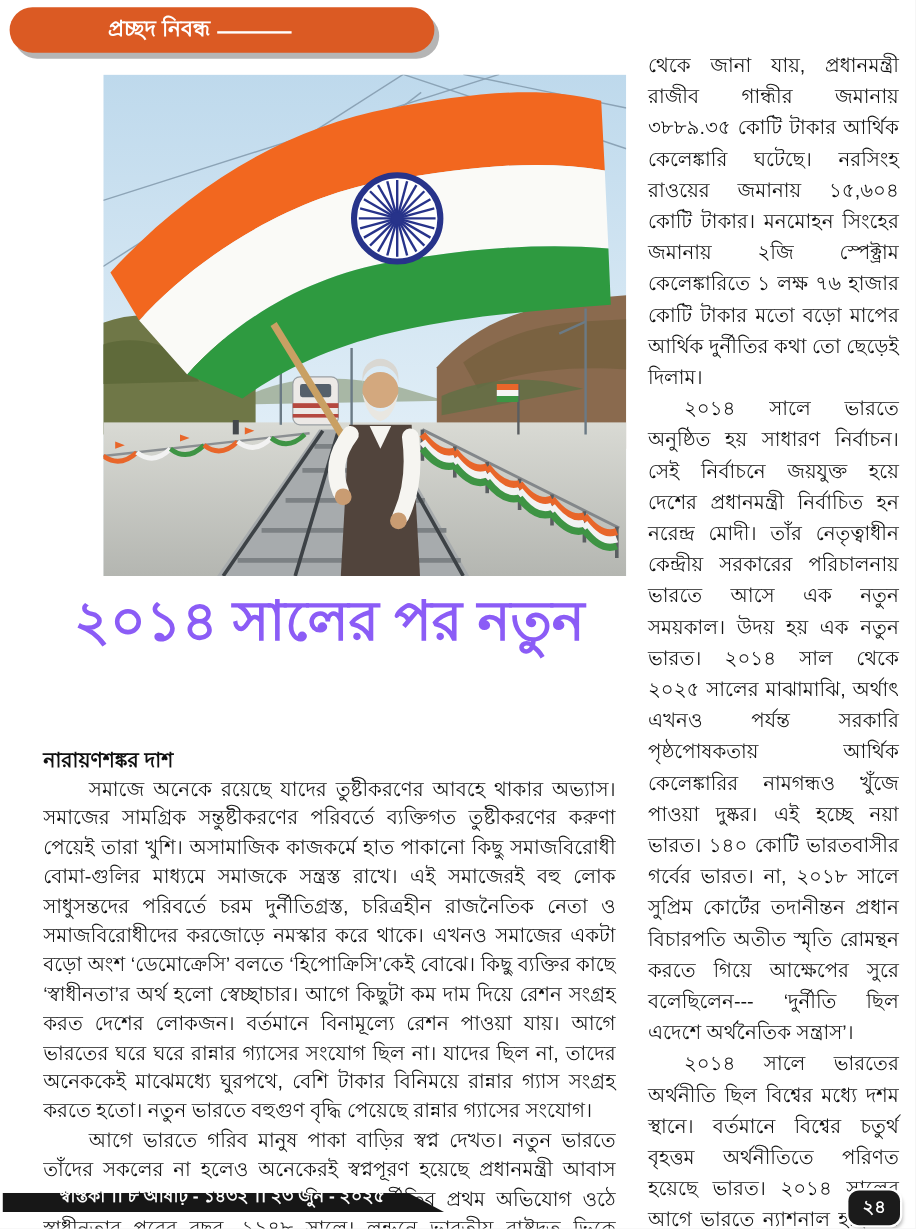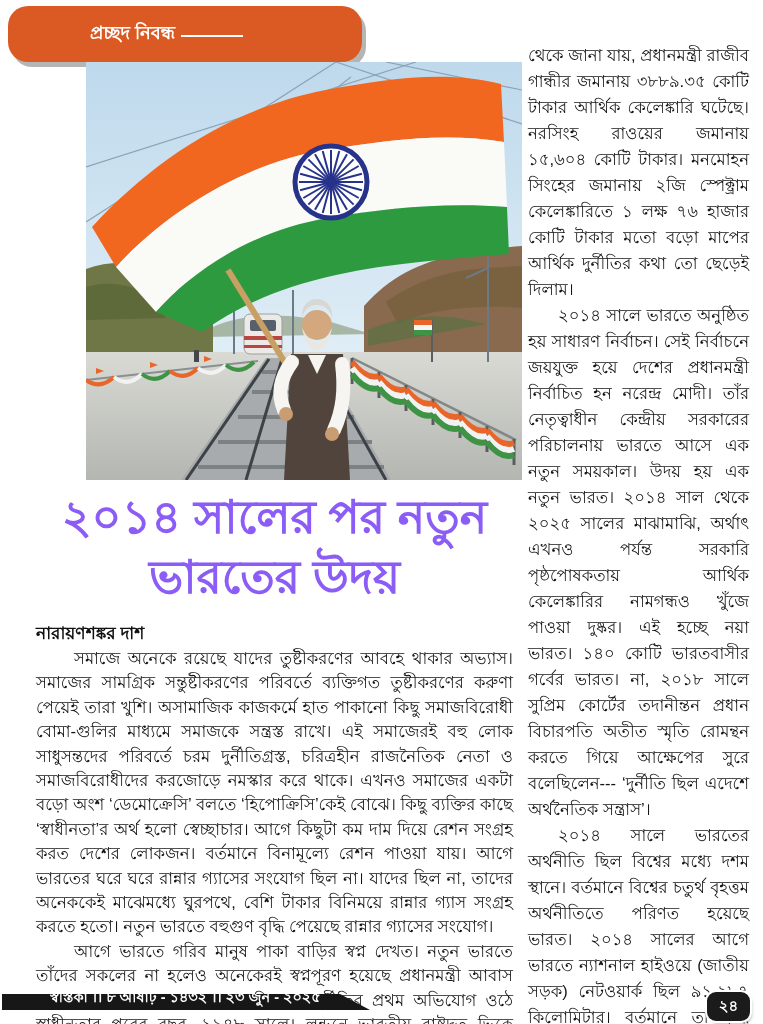--- a/index.html
+++ b/index.html
@@ -8,7 +8,7 @@
           margin:0 auto; font-family:"Liberation Sans", sans-serif; }
 
   
-  .tab { position:absolute; left:8px; top:6px; width:354px; height:56px;
+  .tab { position:absolute; left:8px; top:6px; width:354px; height:38px;
          background:#DB5A23; border-radius:20px;
          box-shadow:4px 5px 0 rgba(120,120,120,.55);
          display:flex; align-items:center; }

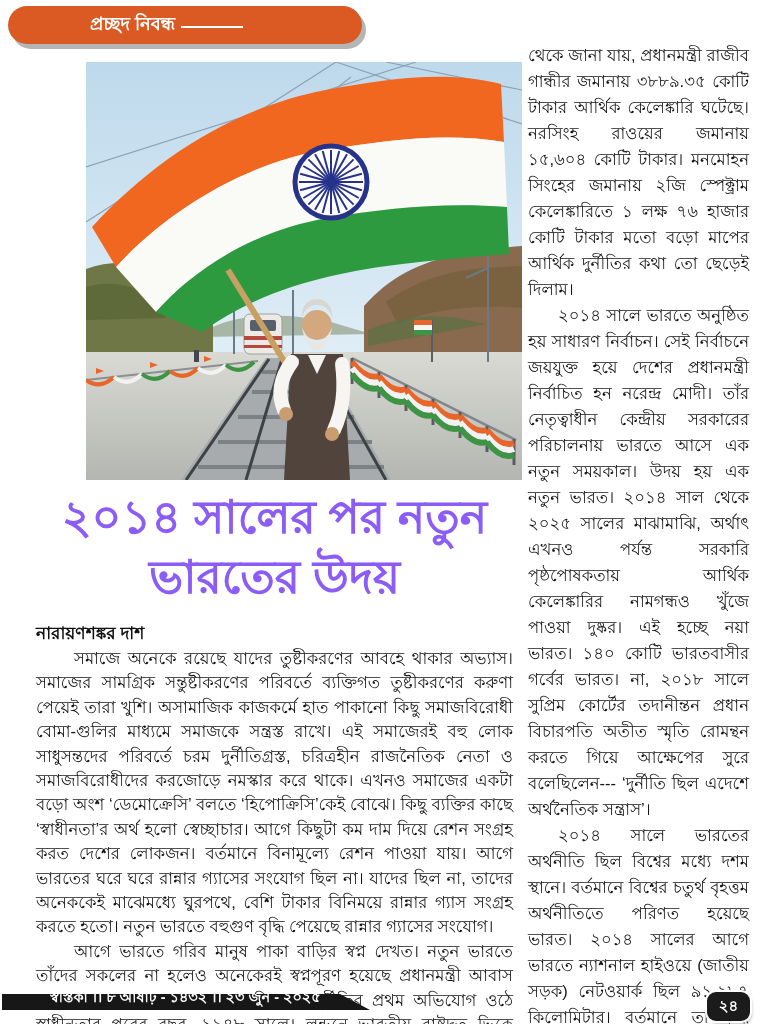--- a/index.html
+++ b/index.html
@@ -33,7 +33,7 @@
               font-size:16.5px; line-height:24.4px; }
   .right-col { position:absolute; left:528px; top:42px; width:221px;
                font-size:16.5px; line-height:26px; }
-  .right-col p { text-indent:30px; }
+  .right-col p { text-indent:30px;margin-left:12px; }
   .right-col p.noindent { text-indent:0; }
 
   

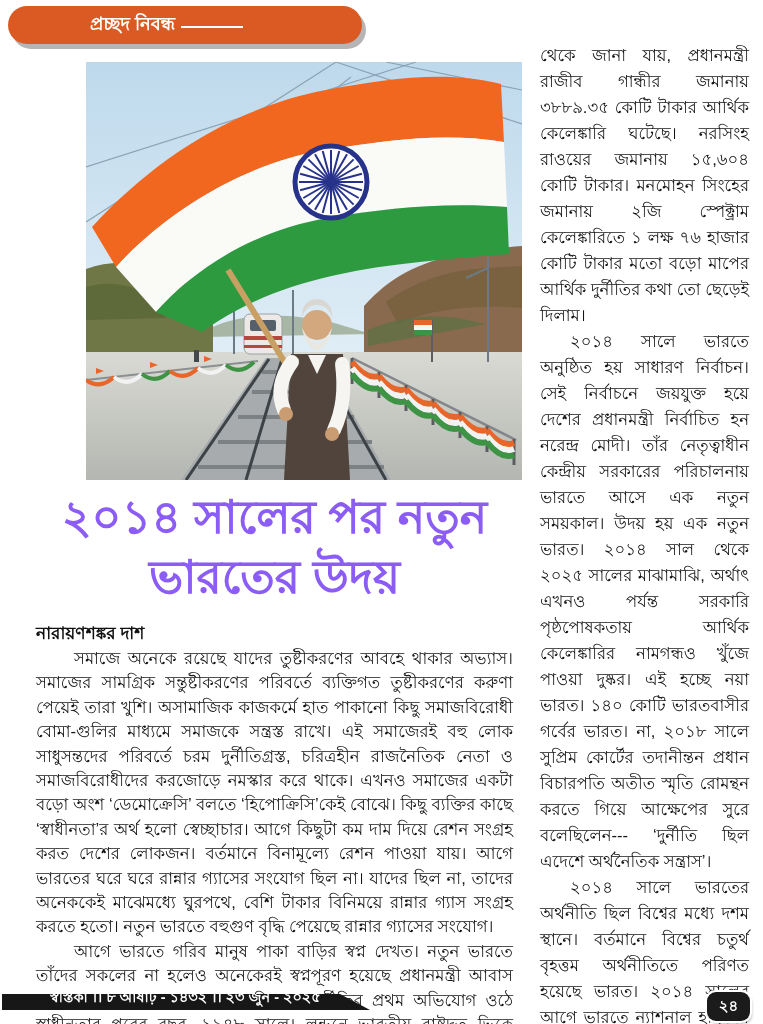--- a/index.html
+++ b/index.html
@@ -220,7 +220,6 @@
 
   <div class="headline">
     <div>২০১৪ সালের পর নতুন</div>
-    <div>ভারতের উদয়</div>
   </div>
 
   <div class="byline">নারায়ণশঙ্কর দাশ</div>

